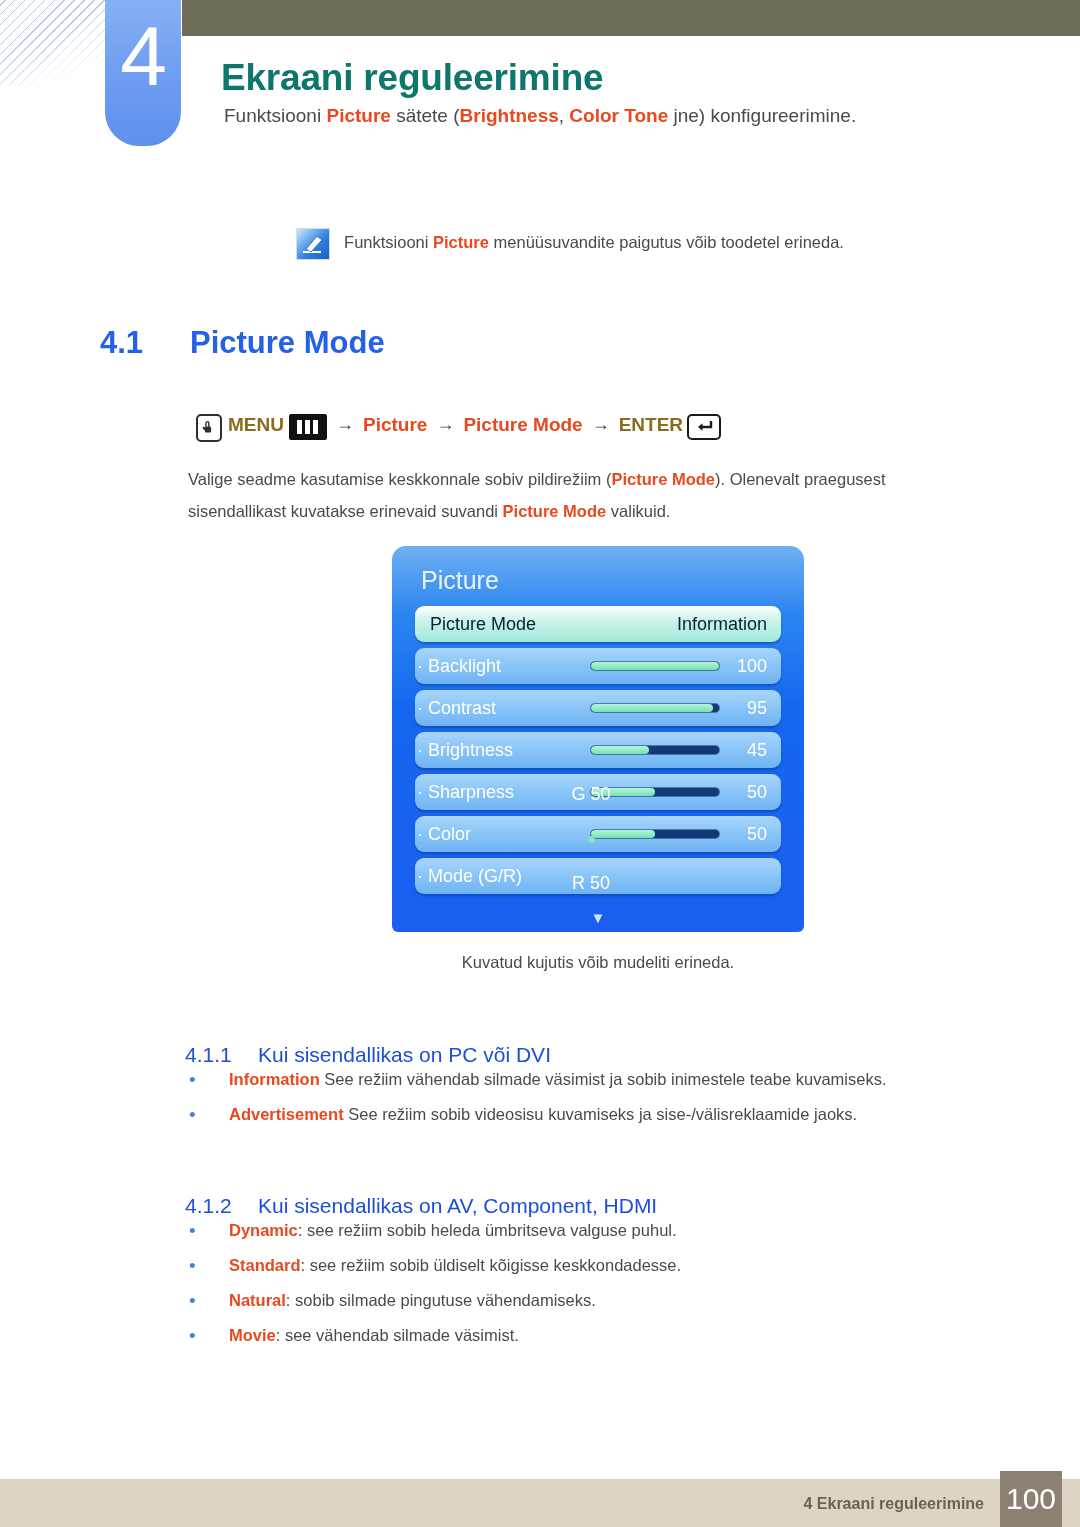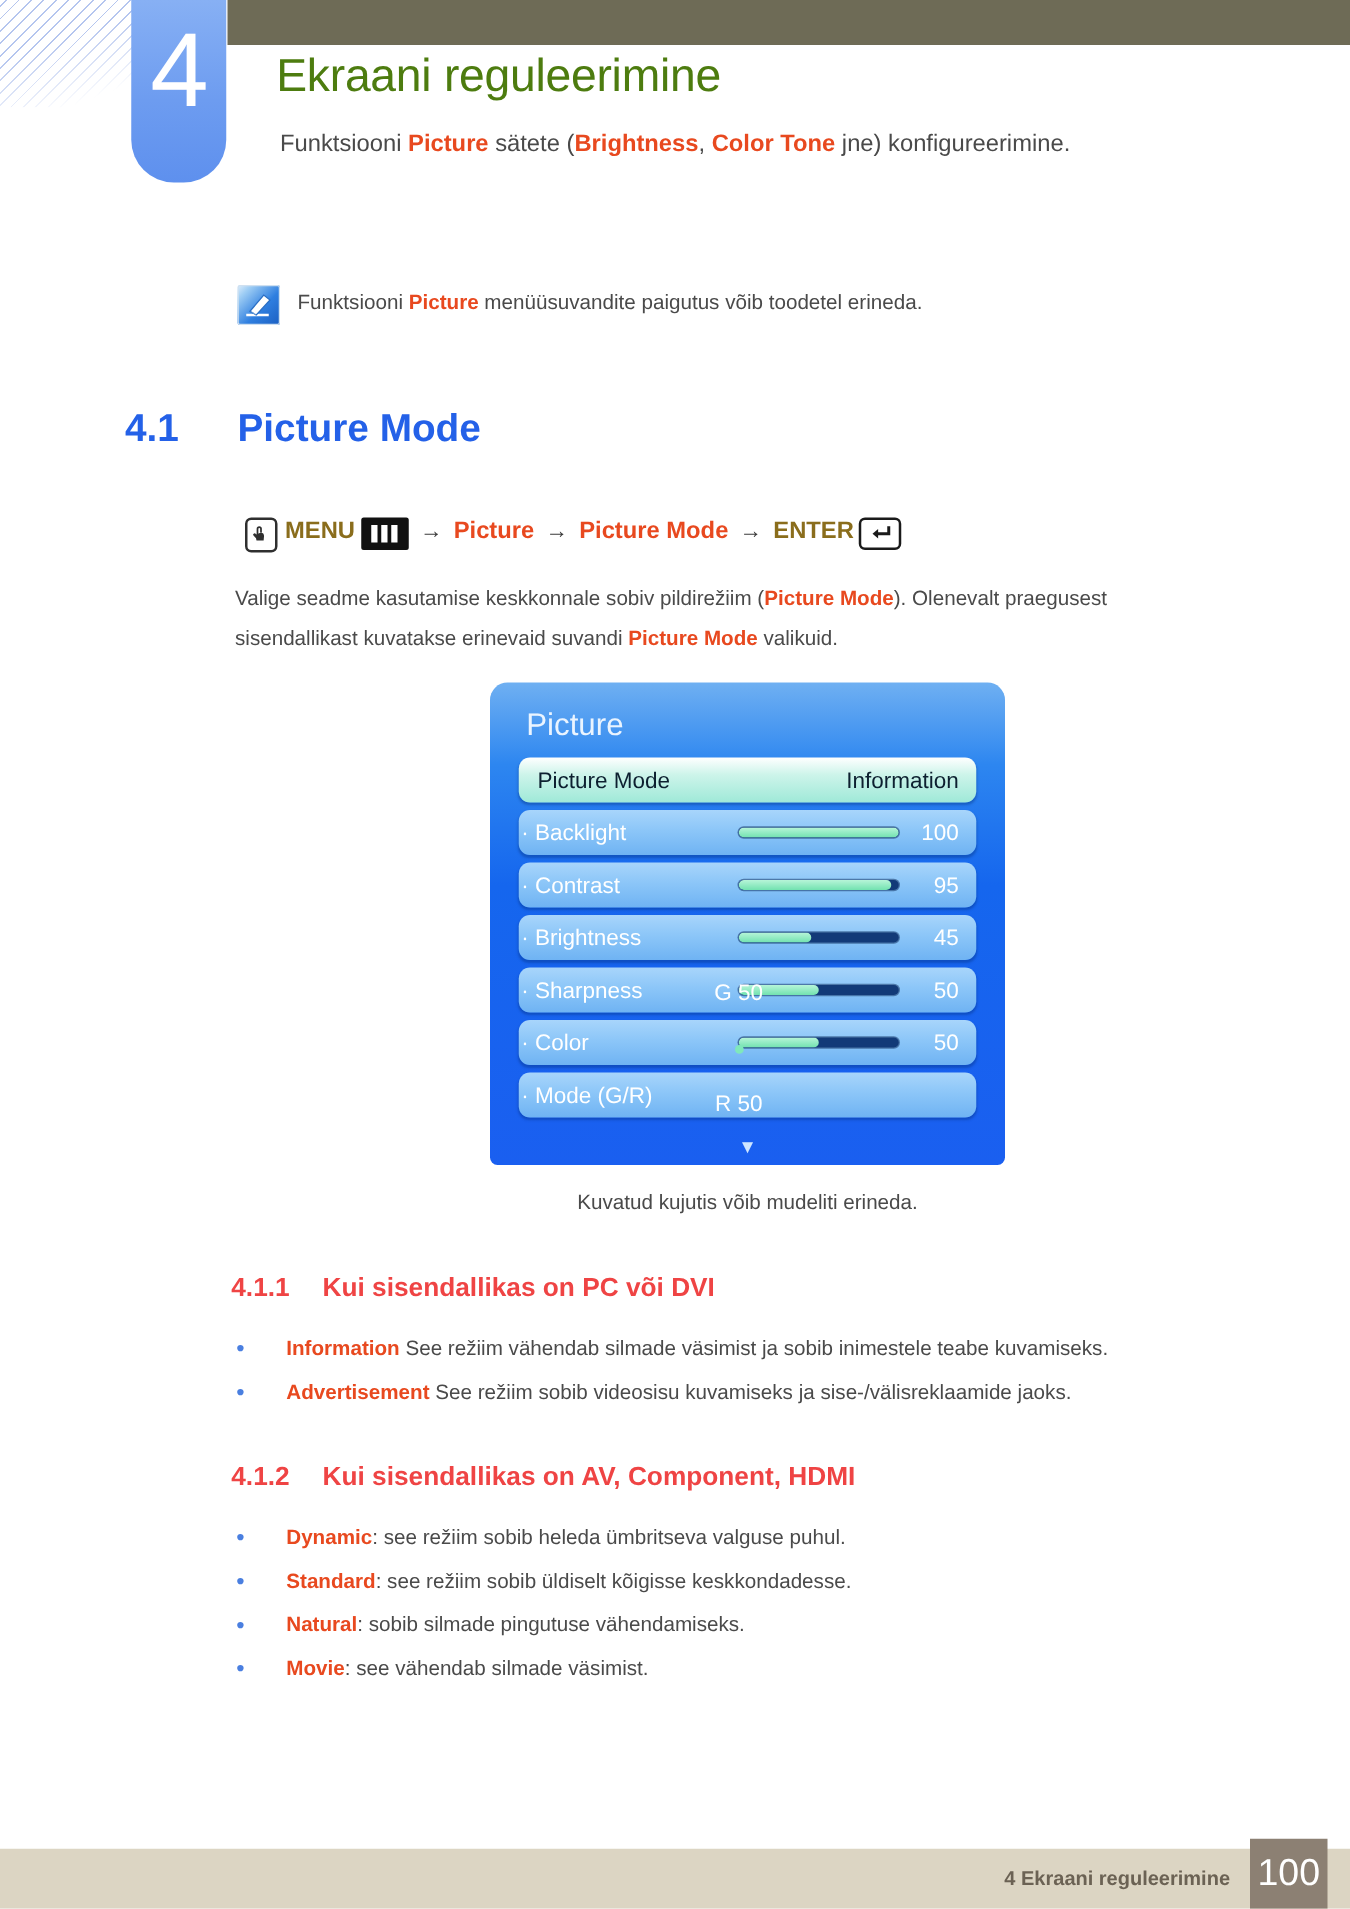--- a/index.html
+++ b/index.html
@@ -45,8 +45,8 @@
     letter-spacing:-1px;
   }
   .chapter-title{
-    position:absolute;left:221px;top:40px;
-    font-size:37px;font-weight:normal;color:#4d7c0f;
+    position:absolute;left:221px;top:57px;
+    font-size:37px;font-weight:bold;color:#0f766e;
     letter-spacing:-.2px;
   }
   .chapter-sub{

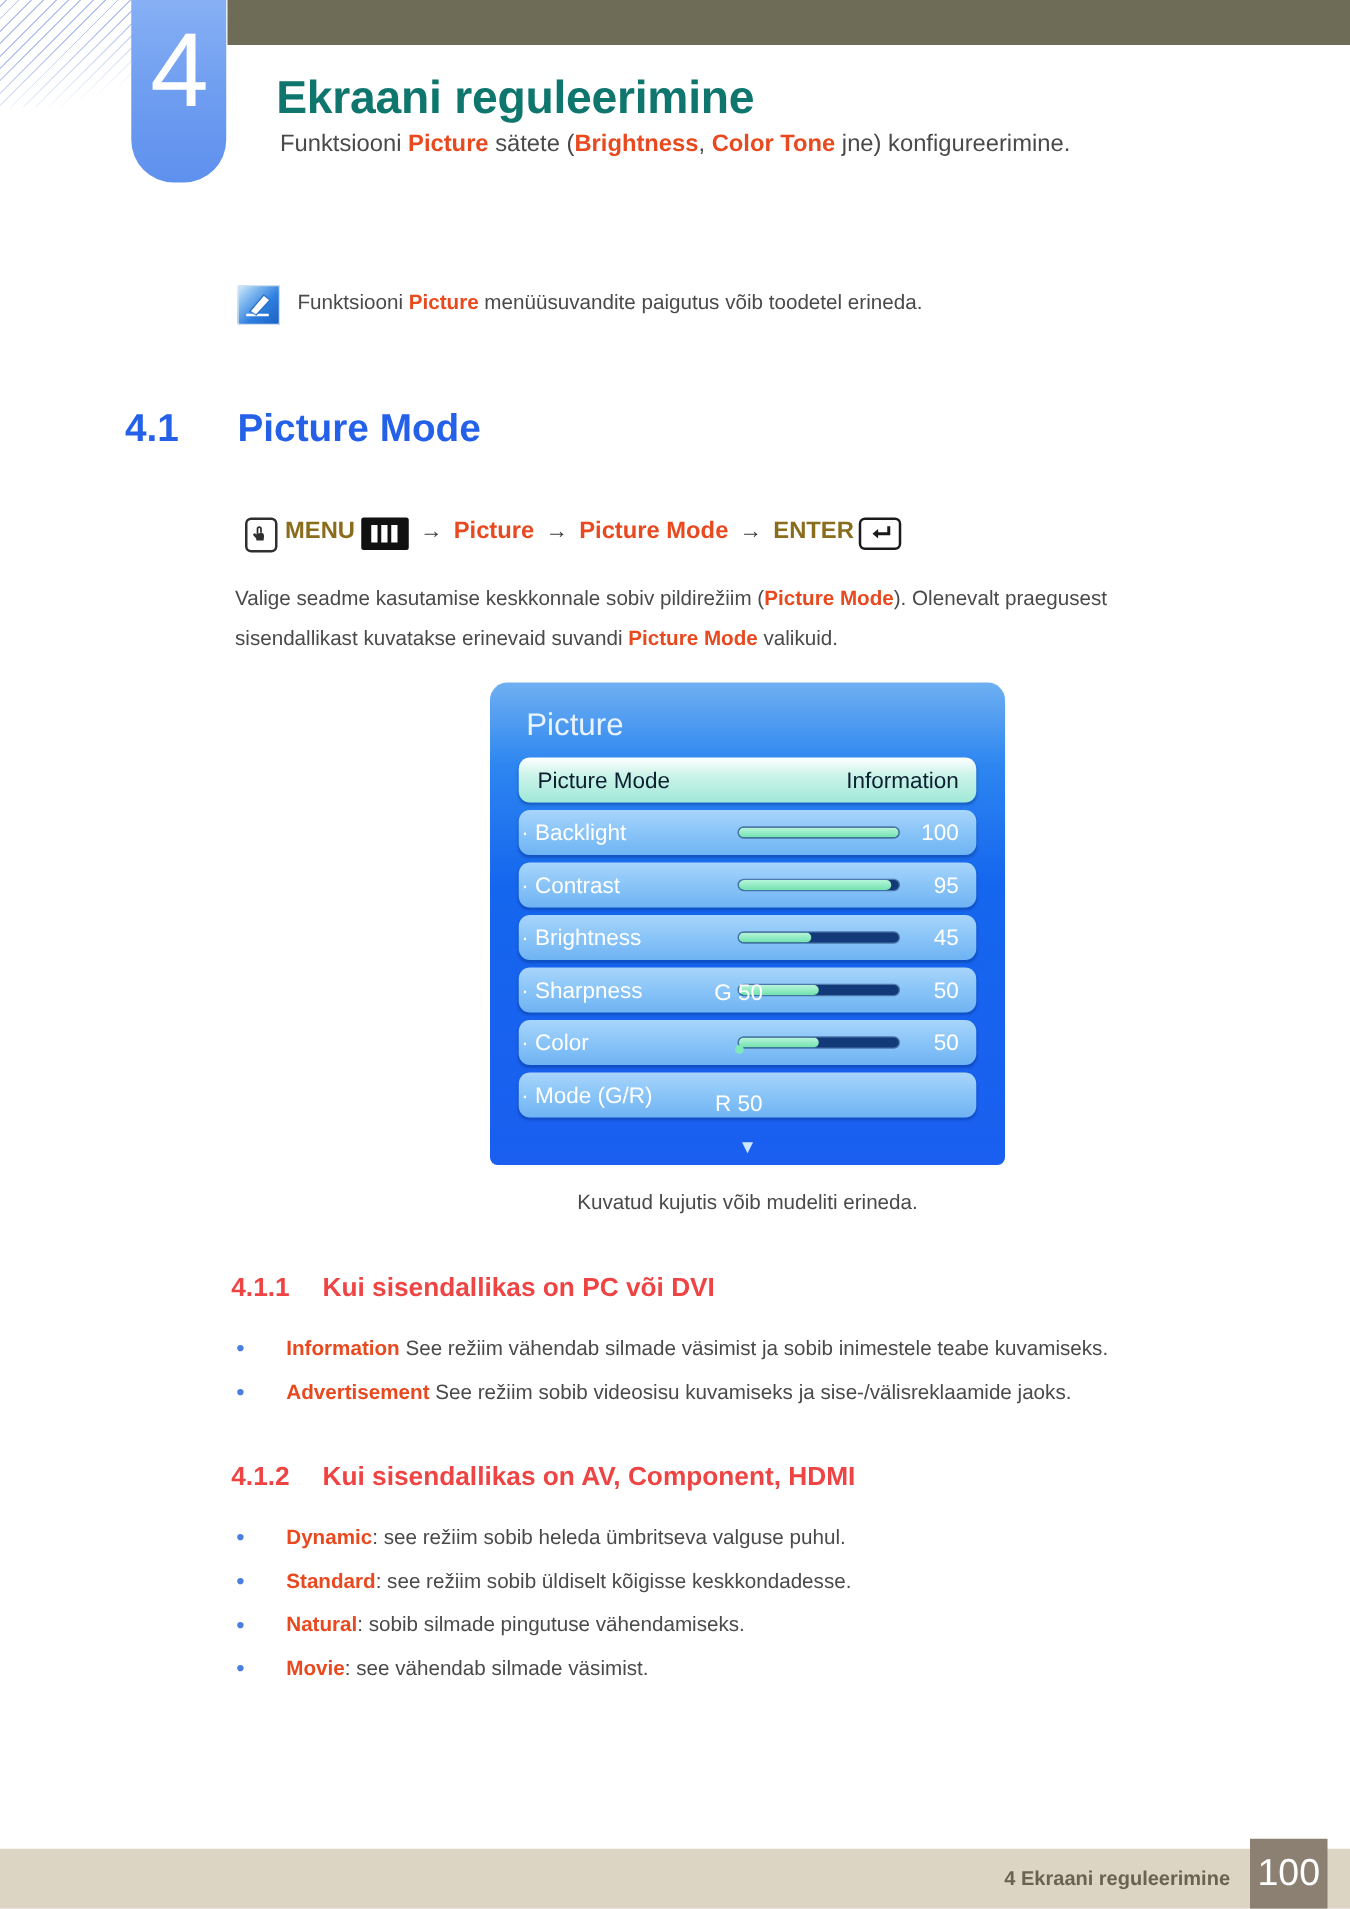--- a/index.html
+++ b/index.html
@@ -61,7 +61,7 @@
   
   .note{
     position:absolute;left:190px;top:228px;width:760px;
-    display:flex;align-items:flex-start;gap:14px;
+    display:flex;align-items:flex-start;gap:14px;justify-content:center;
   }
   .note-icon{
     width:34px;height:32px;flex:0 0 34px;

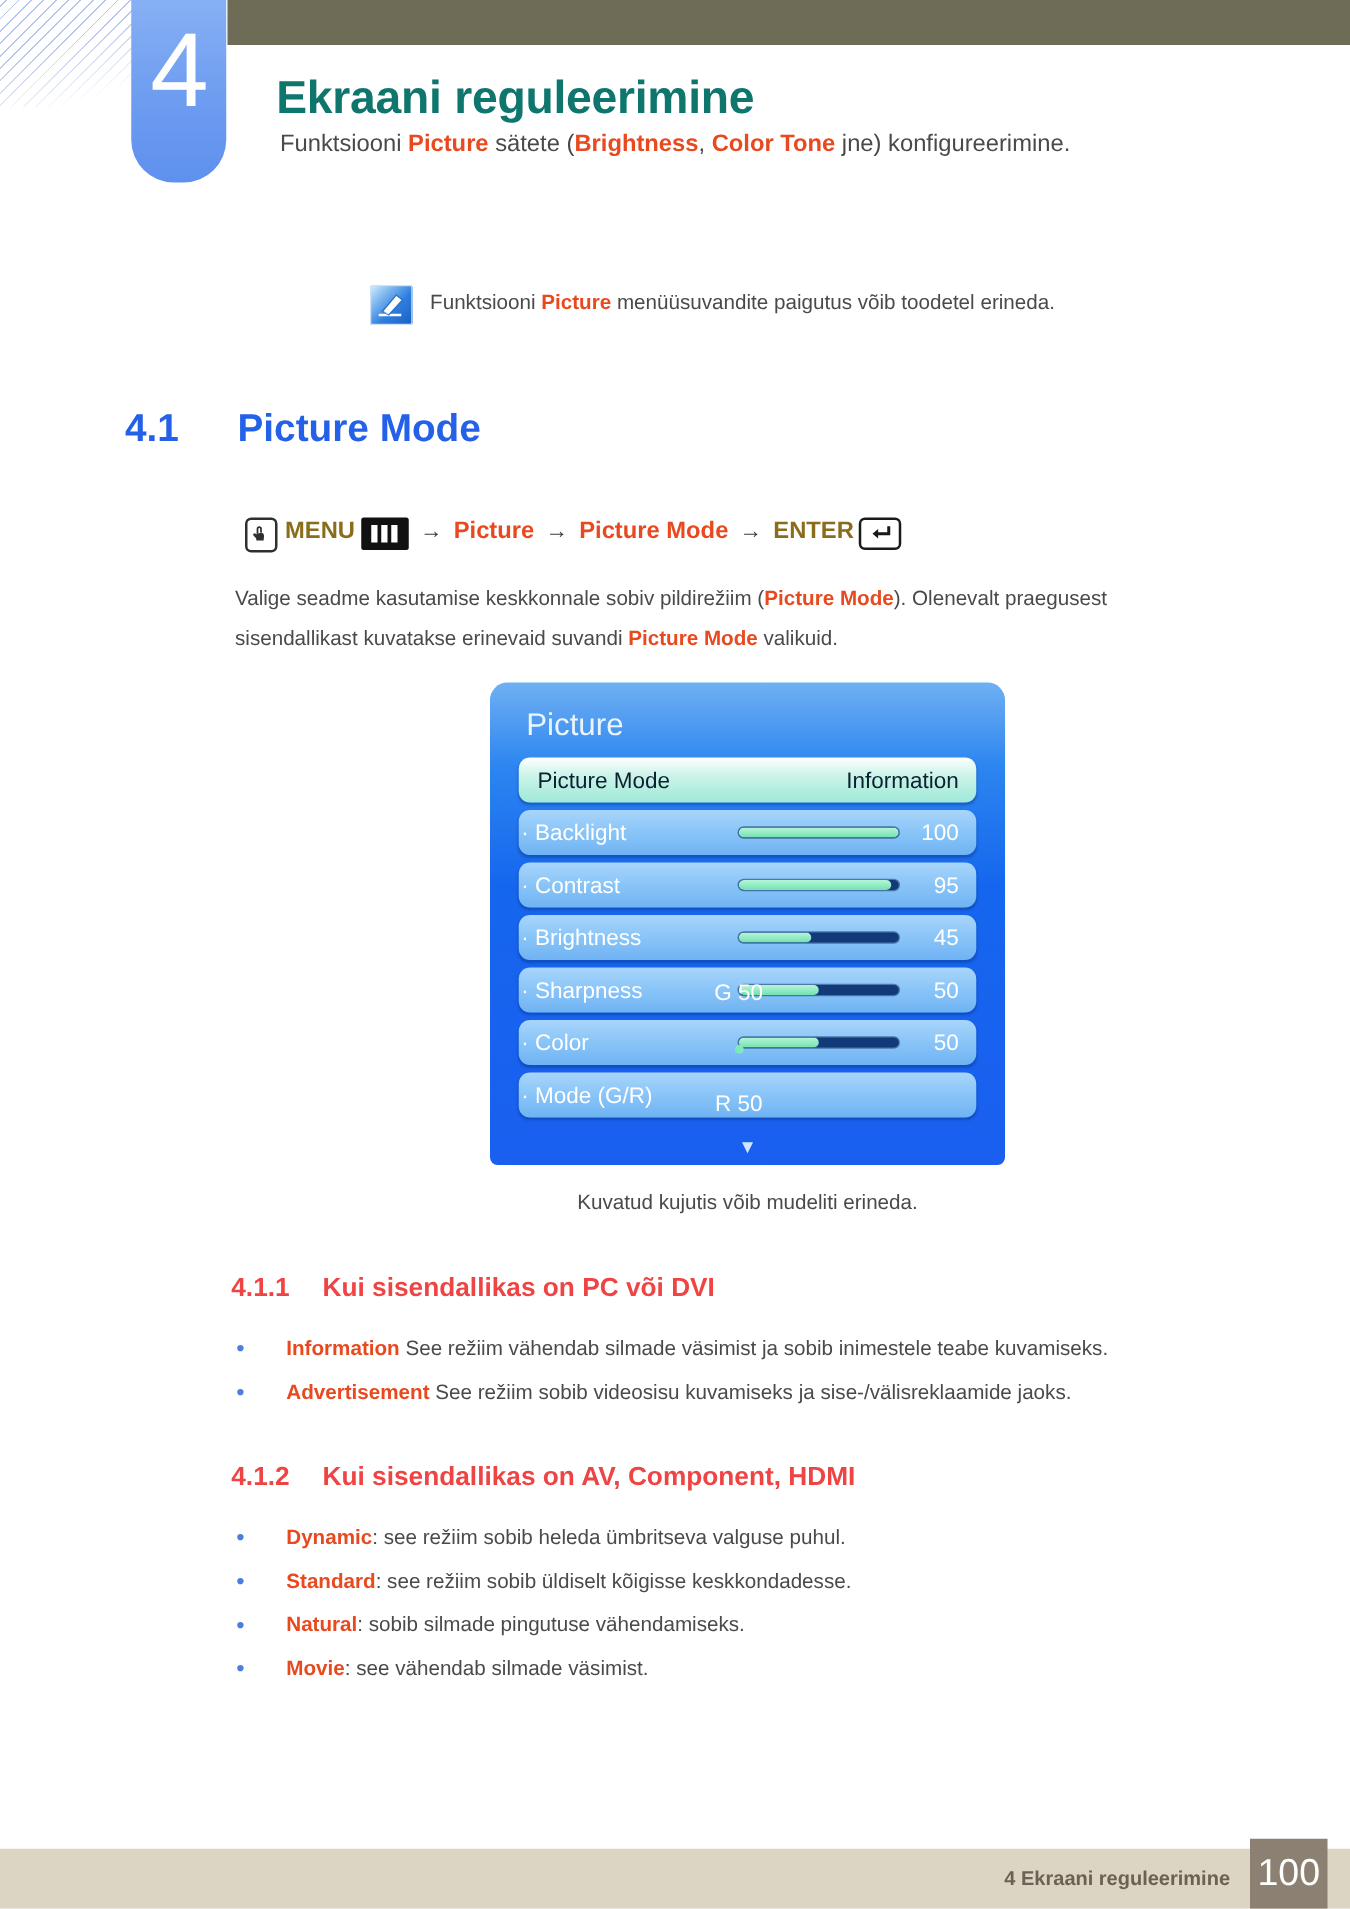--- a/index.html
+++ b/index.html
@@ -189,8 +189,9 @@
   
   .sec-h2{
     position:absolute;left:185px;width:800px;
-    color:#ef4444;font-weight:bold;font-size:21px;
+    color:#1d4ed8;font-weight:normal;font-size:21px;
     display:flex;
+    margin-top:24px;
   }
   .sec-h2 .num{width:73px;flex:0 0 73px;}
   #h411{top:1019px;}

